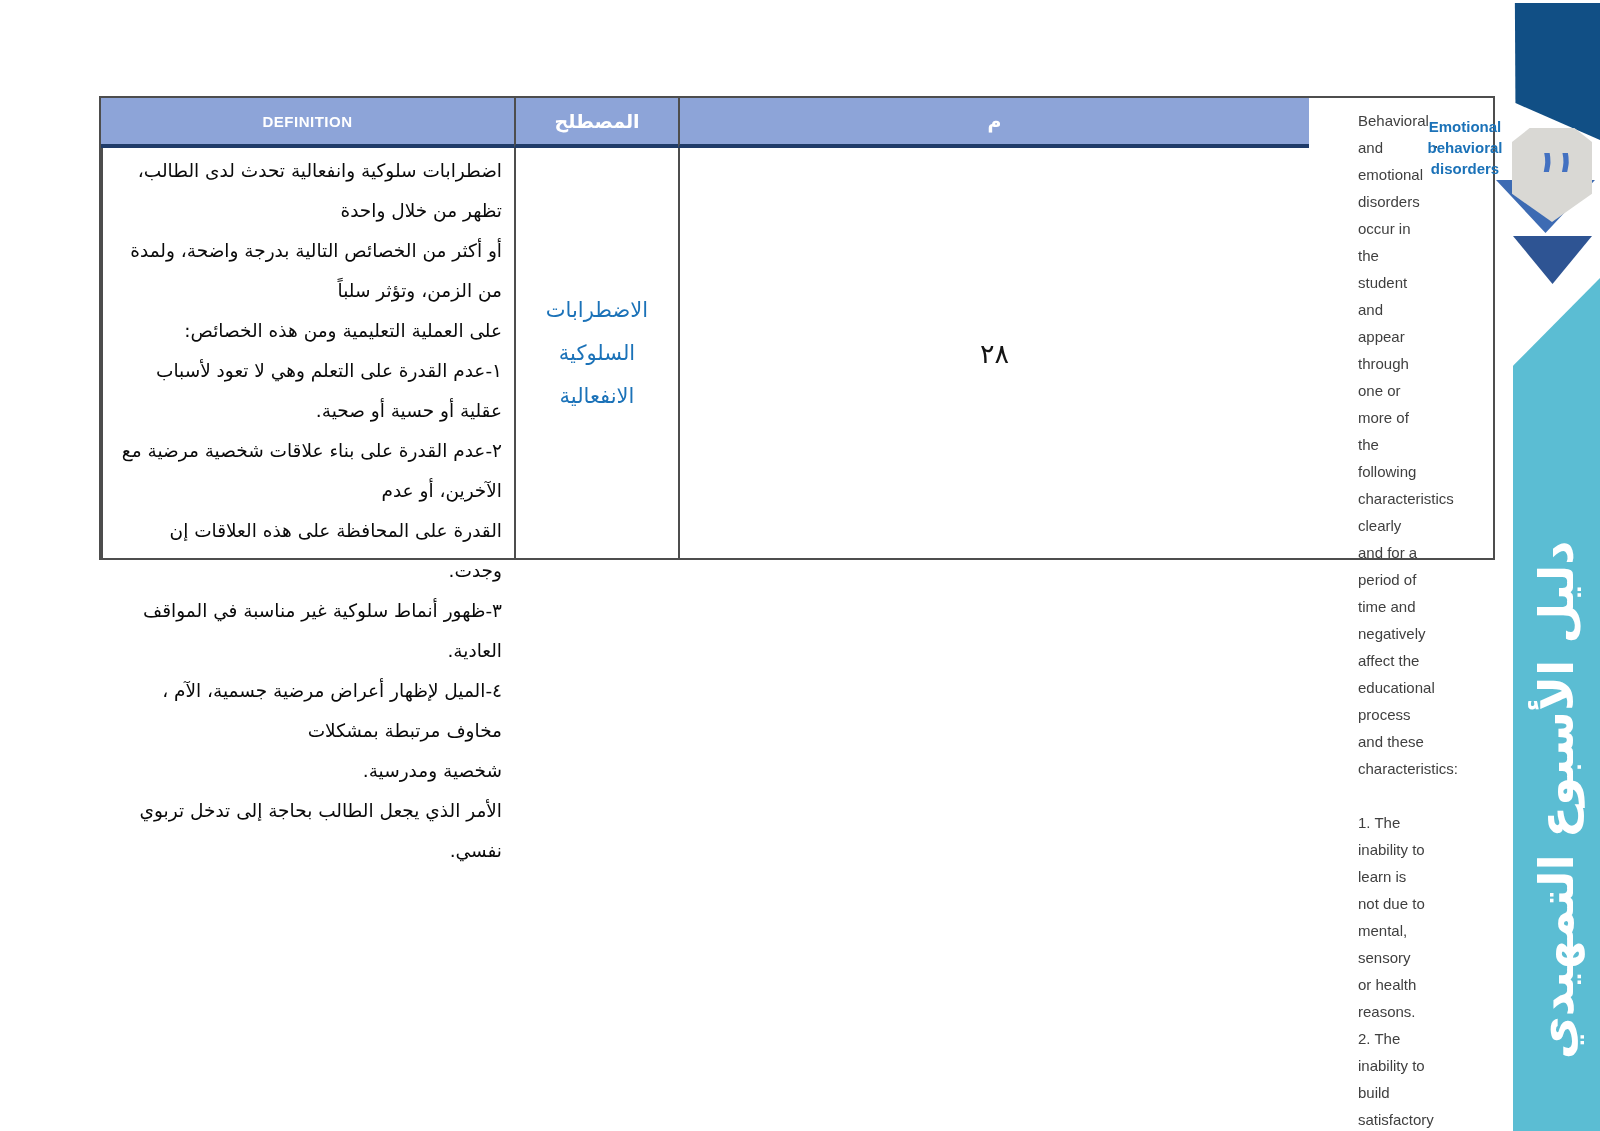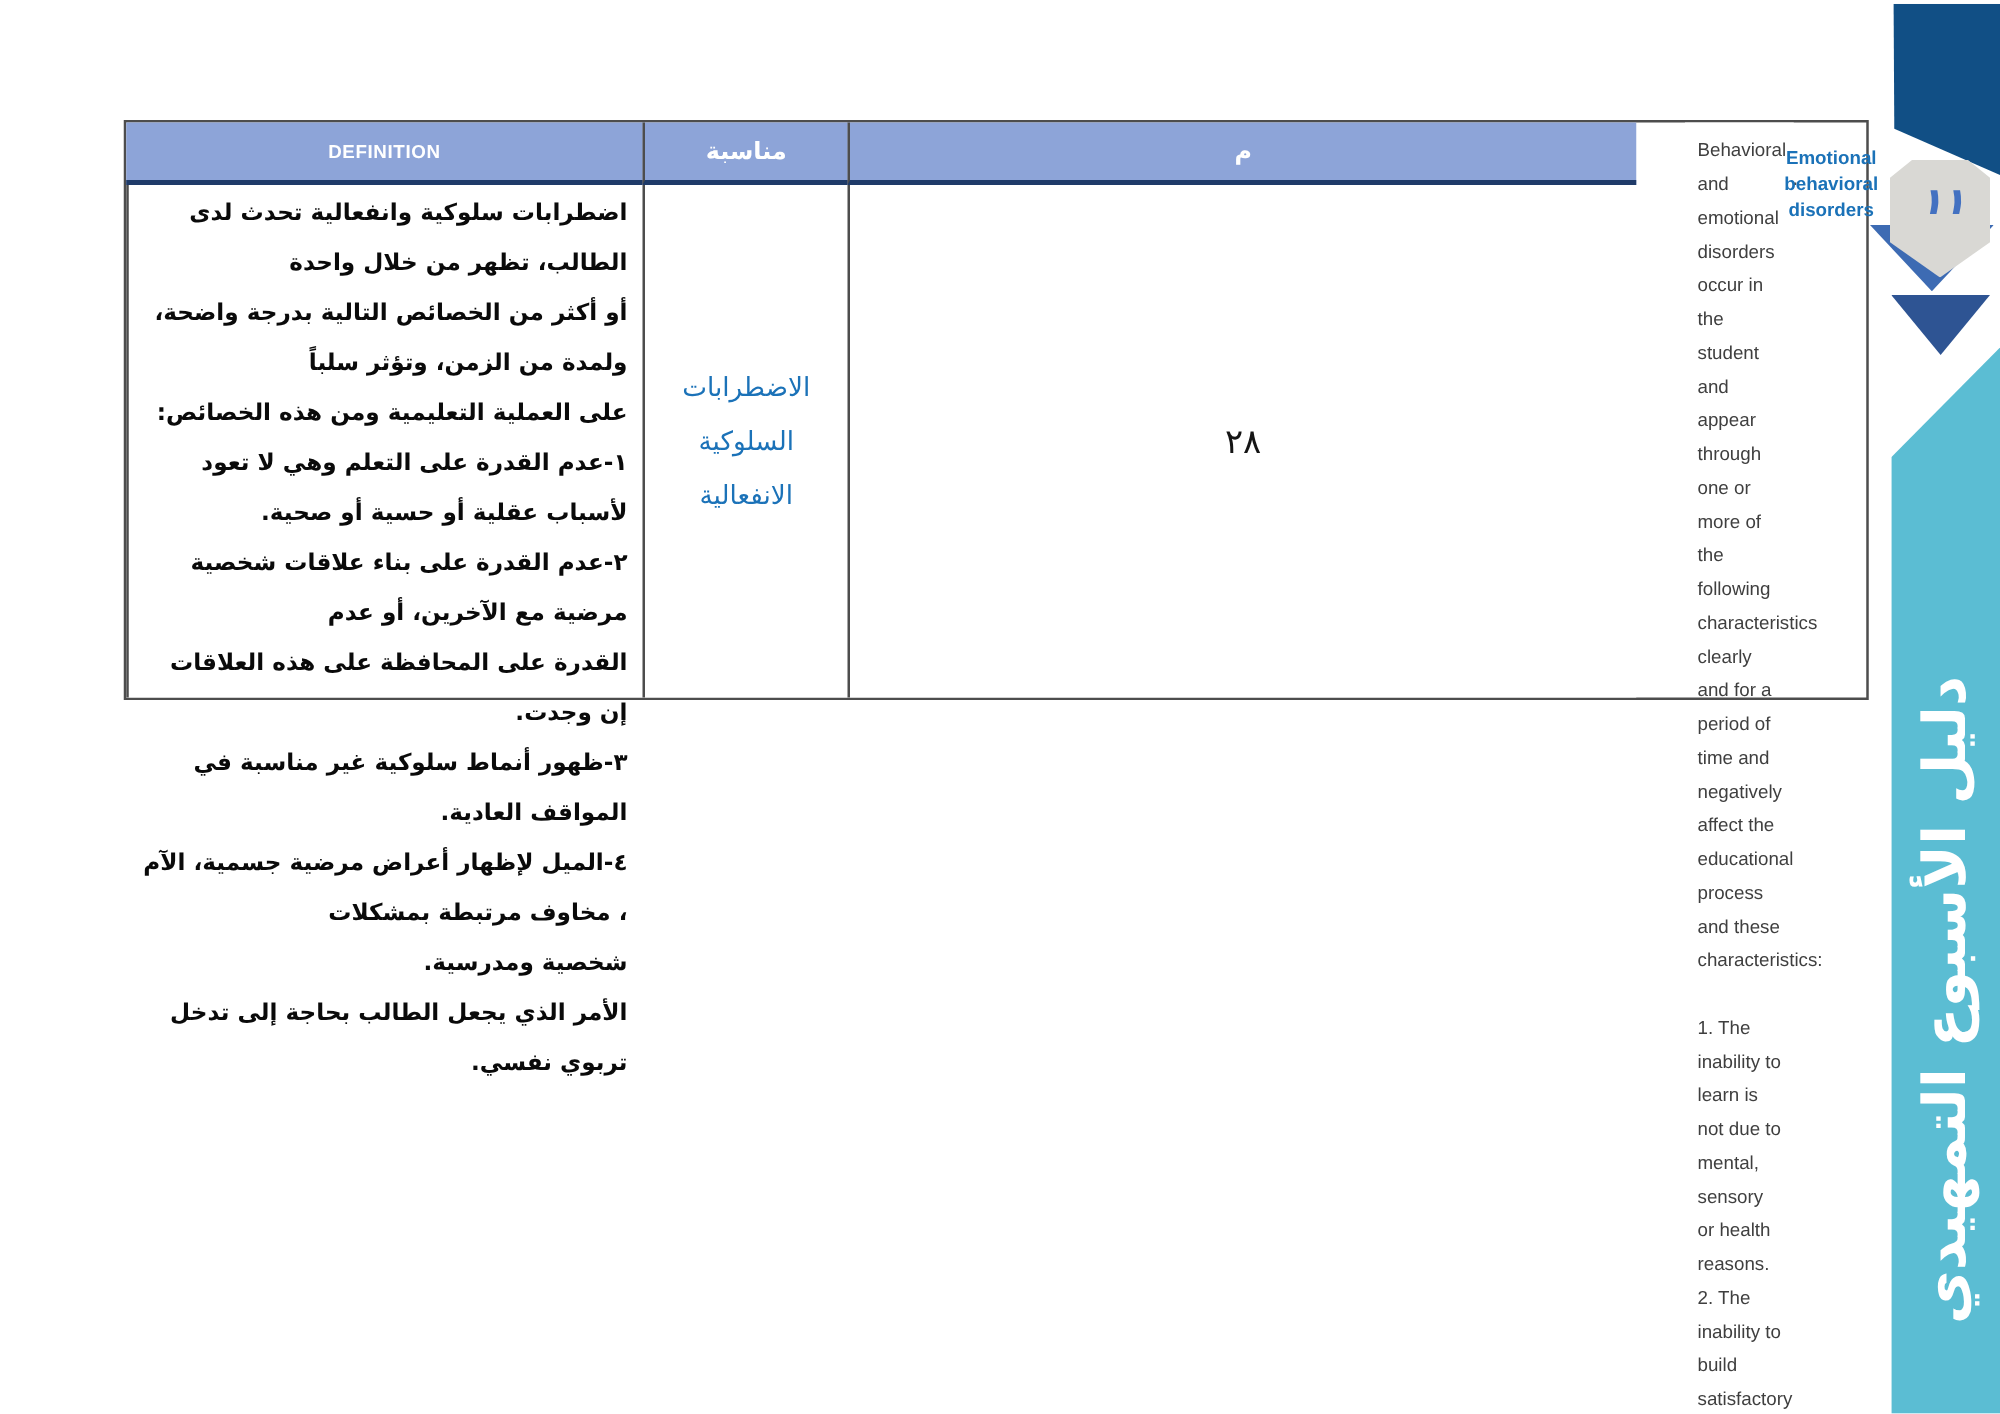--- a/index.html
+++ b/index.html
@@ -198,7 +198,7 @@
   <div class="tbl">
 
     <div class="cell first th en">DEFINITION</div>
-    <div class="cell th ar">مناسبة</div>
+    <div class="cell th ar">المصطلح</div>
     <div class="cell th ar">م</div>
 
     <div class="cell first td def-en">Behavioral and emotional disorders occur in the

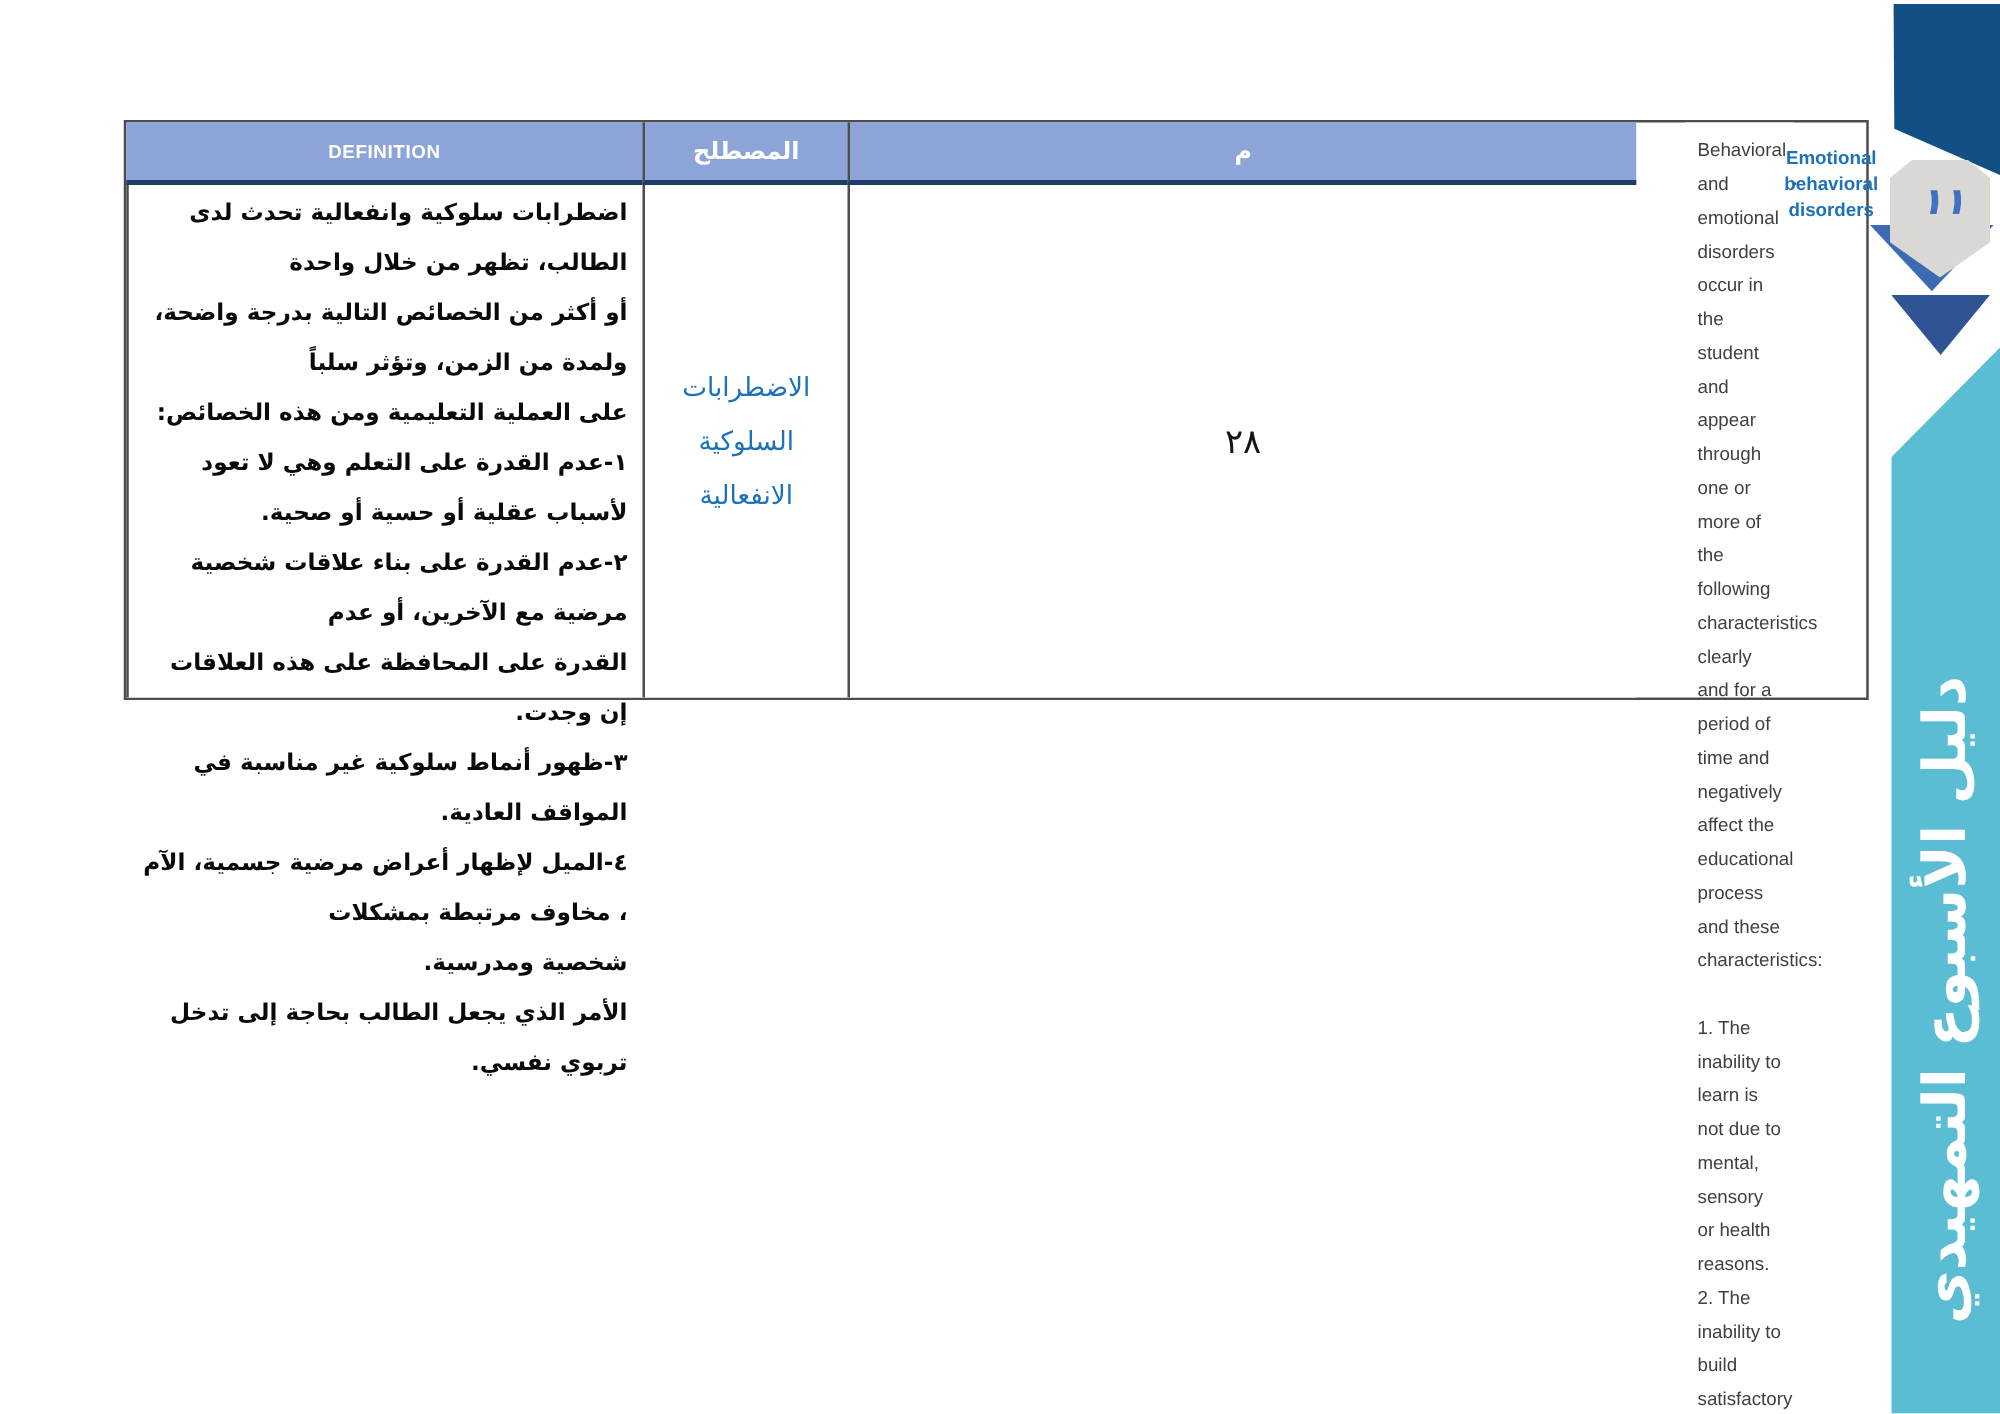--- a/index.html
+++ b/index.html
@@ -153,7 +153,7 @@
     text-align: right;
     padding: 3px 12px 0 10px;
     font-family: "DejaVu Sans", sans-serif;
-    font-weight: bold;
+    font-weight: normal;
     font-size: 18.5px;
     line-height: 40px;
     color: var(--arabic-text);

